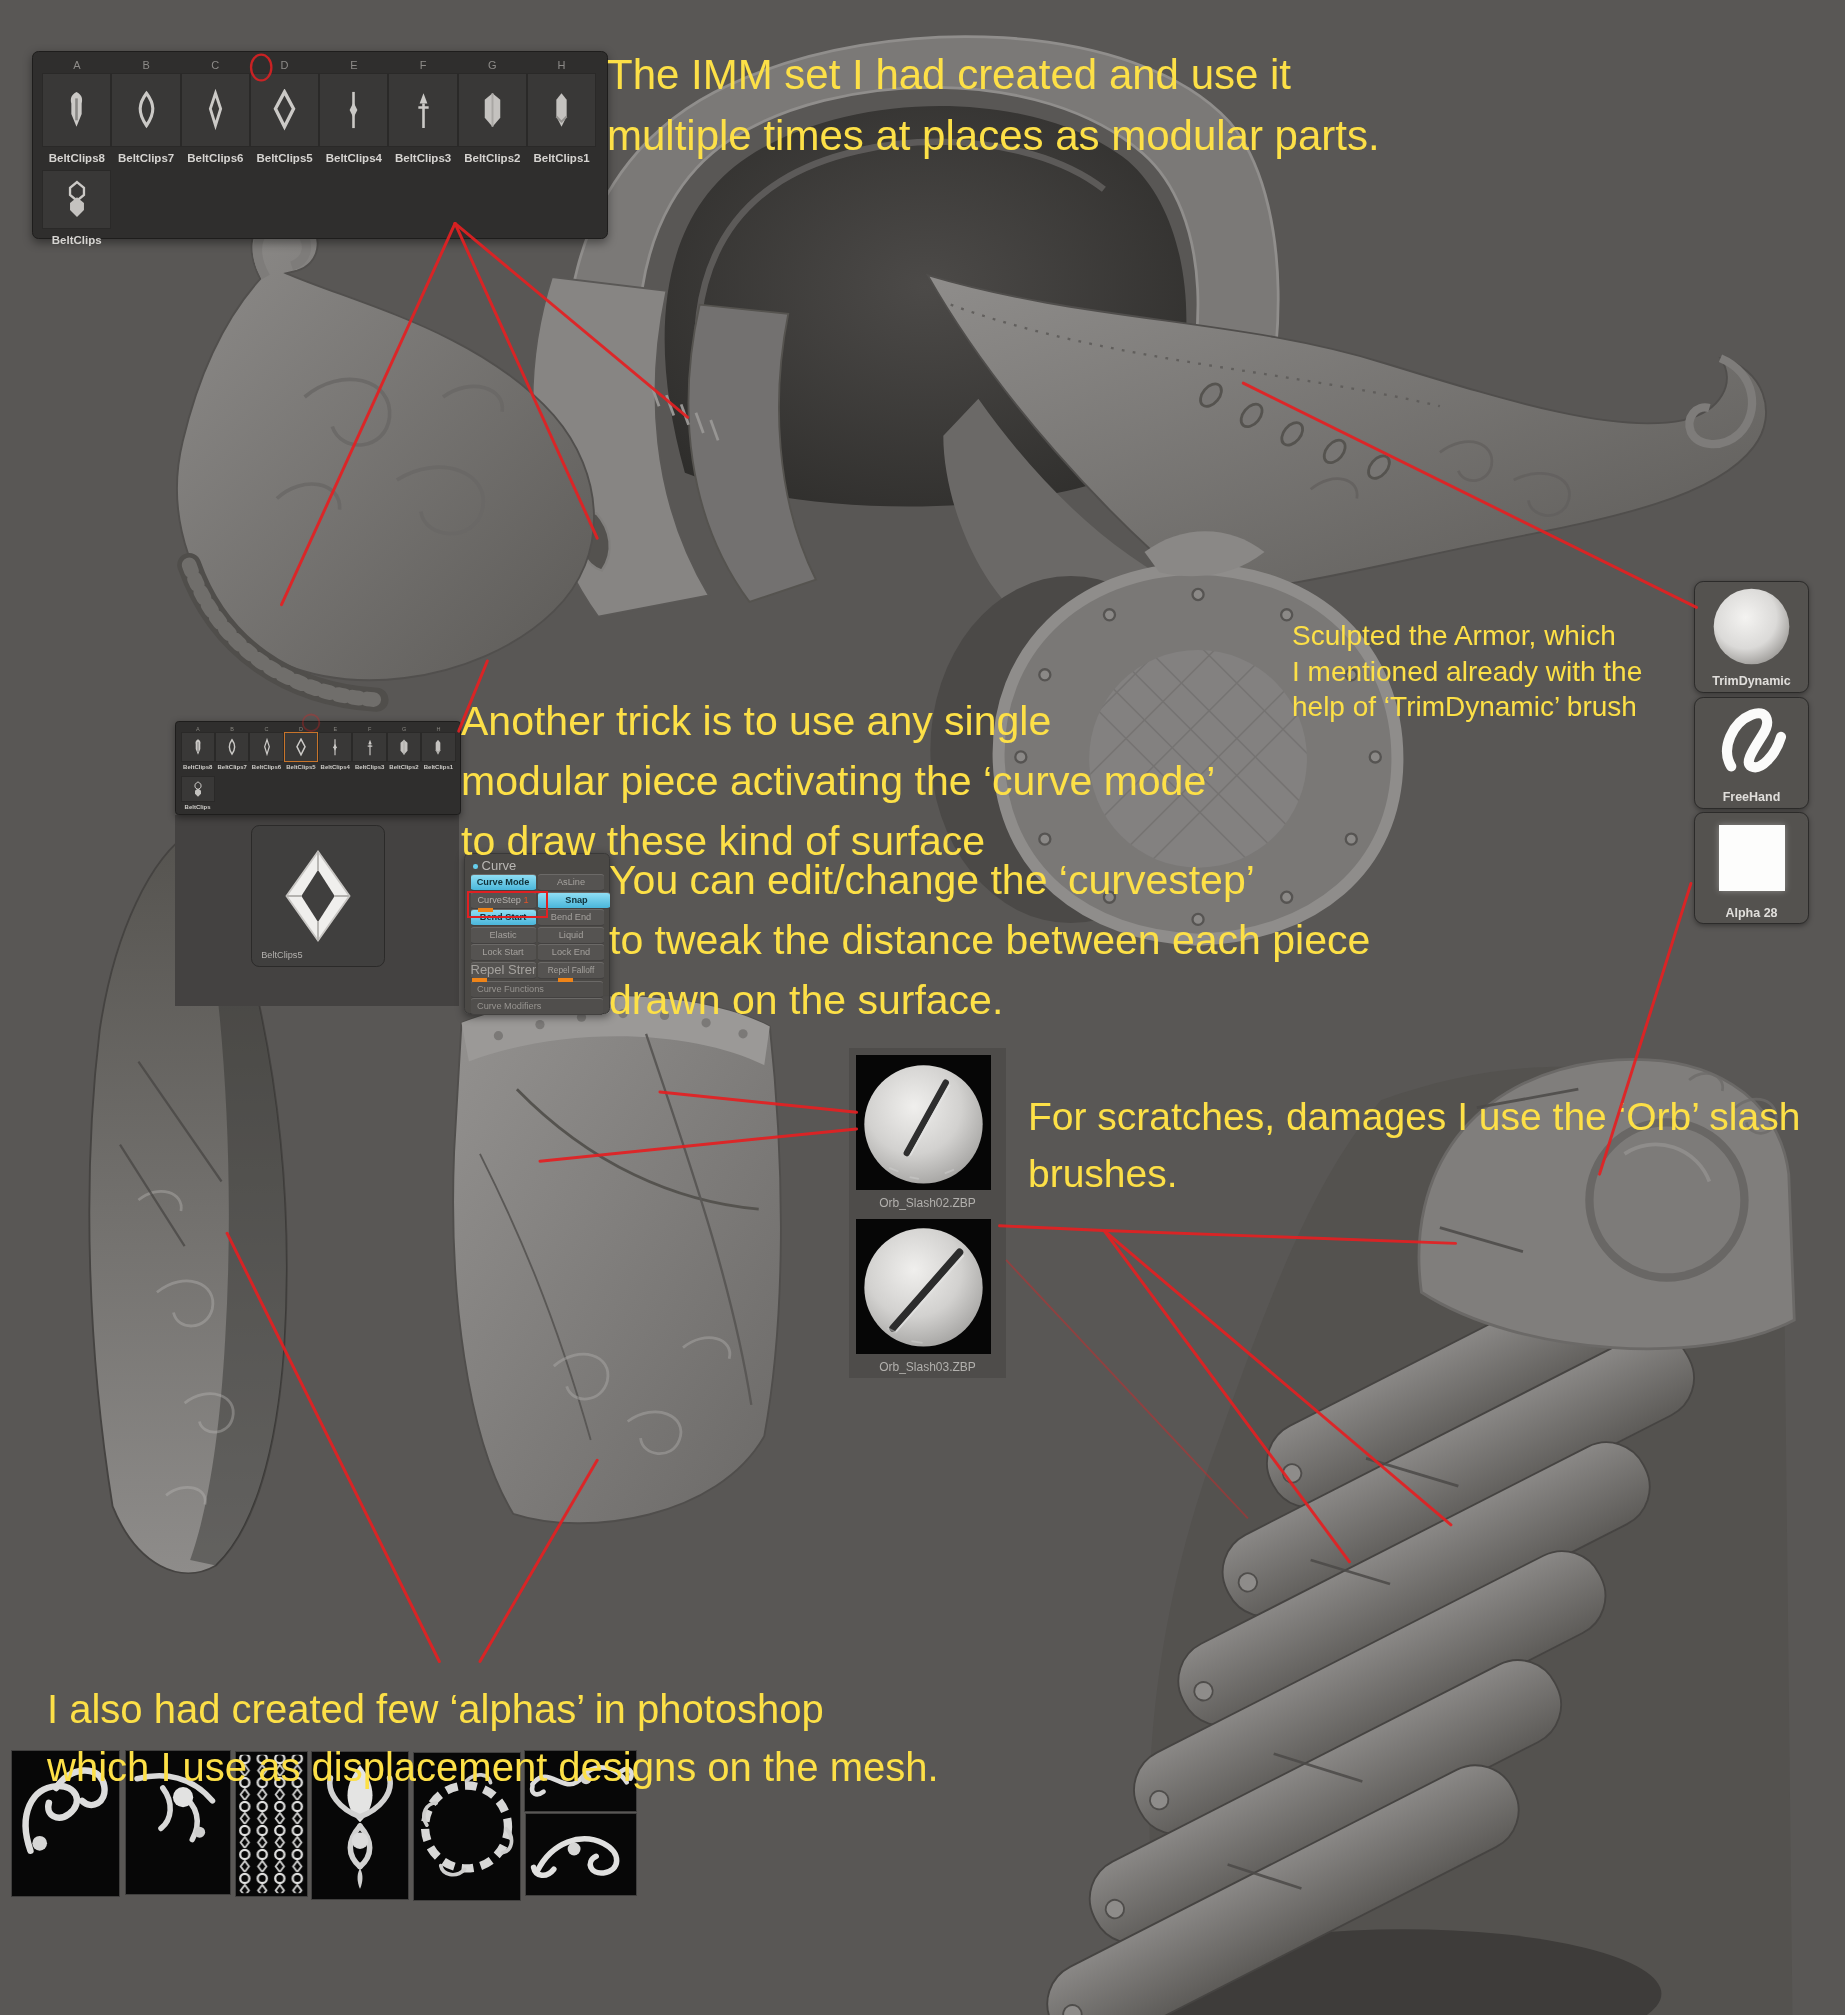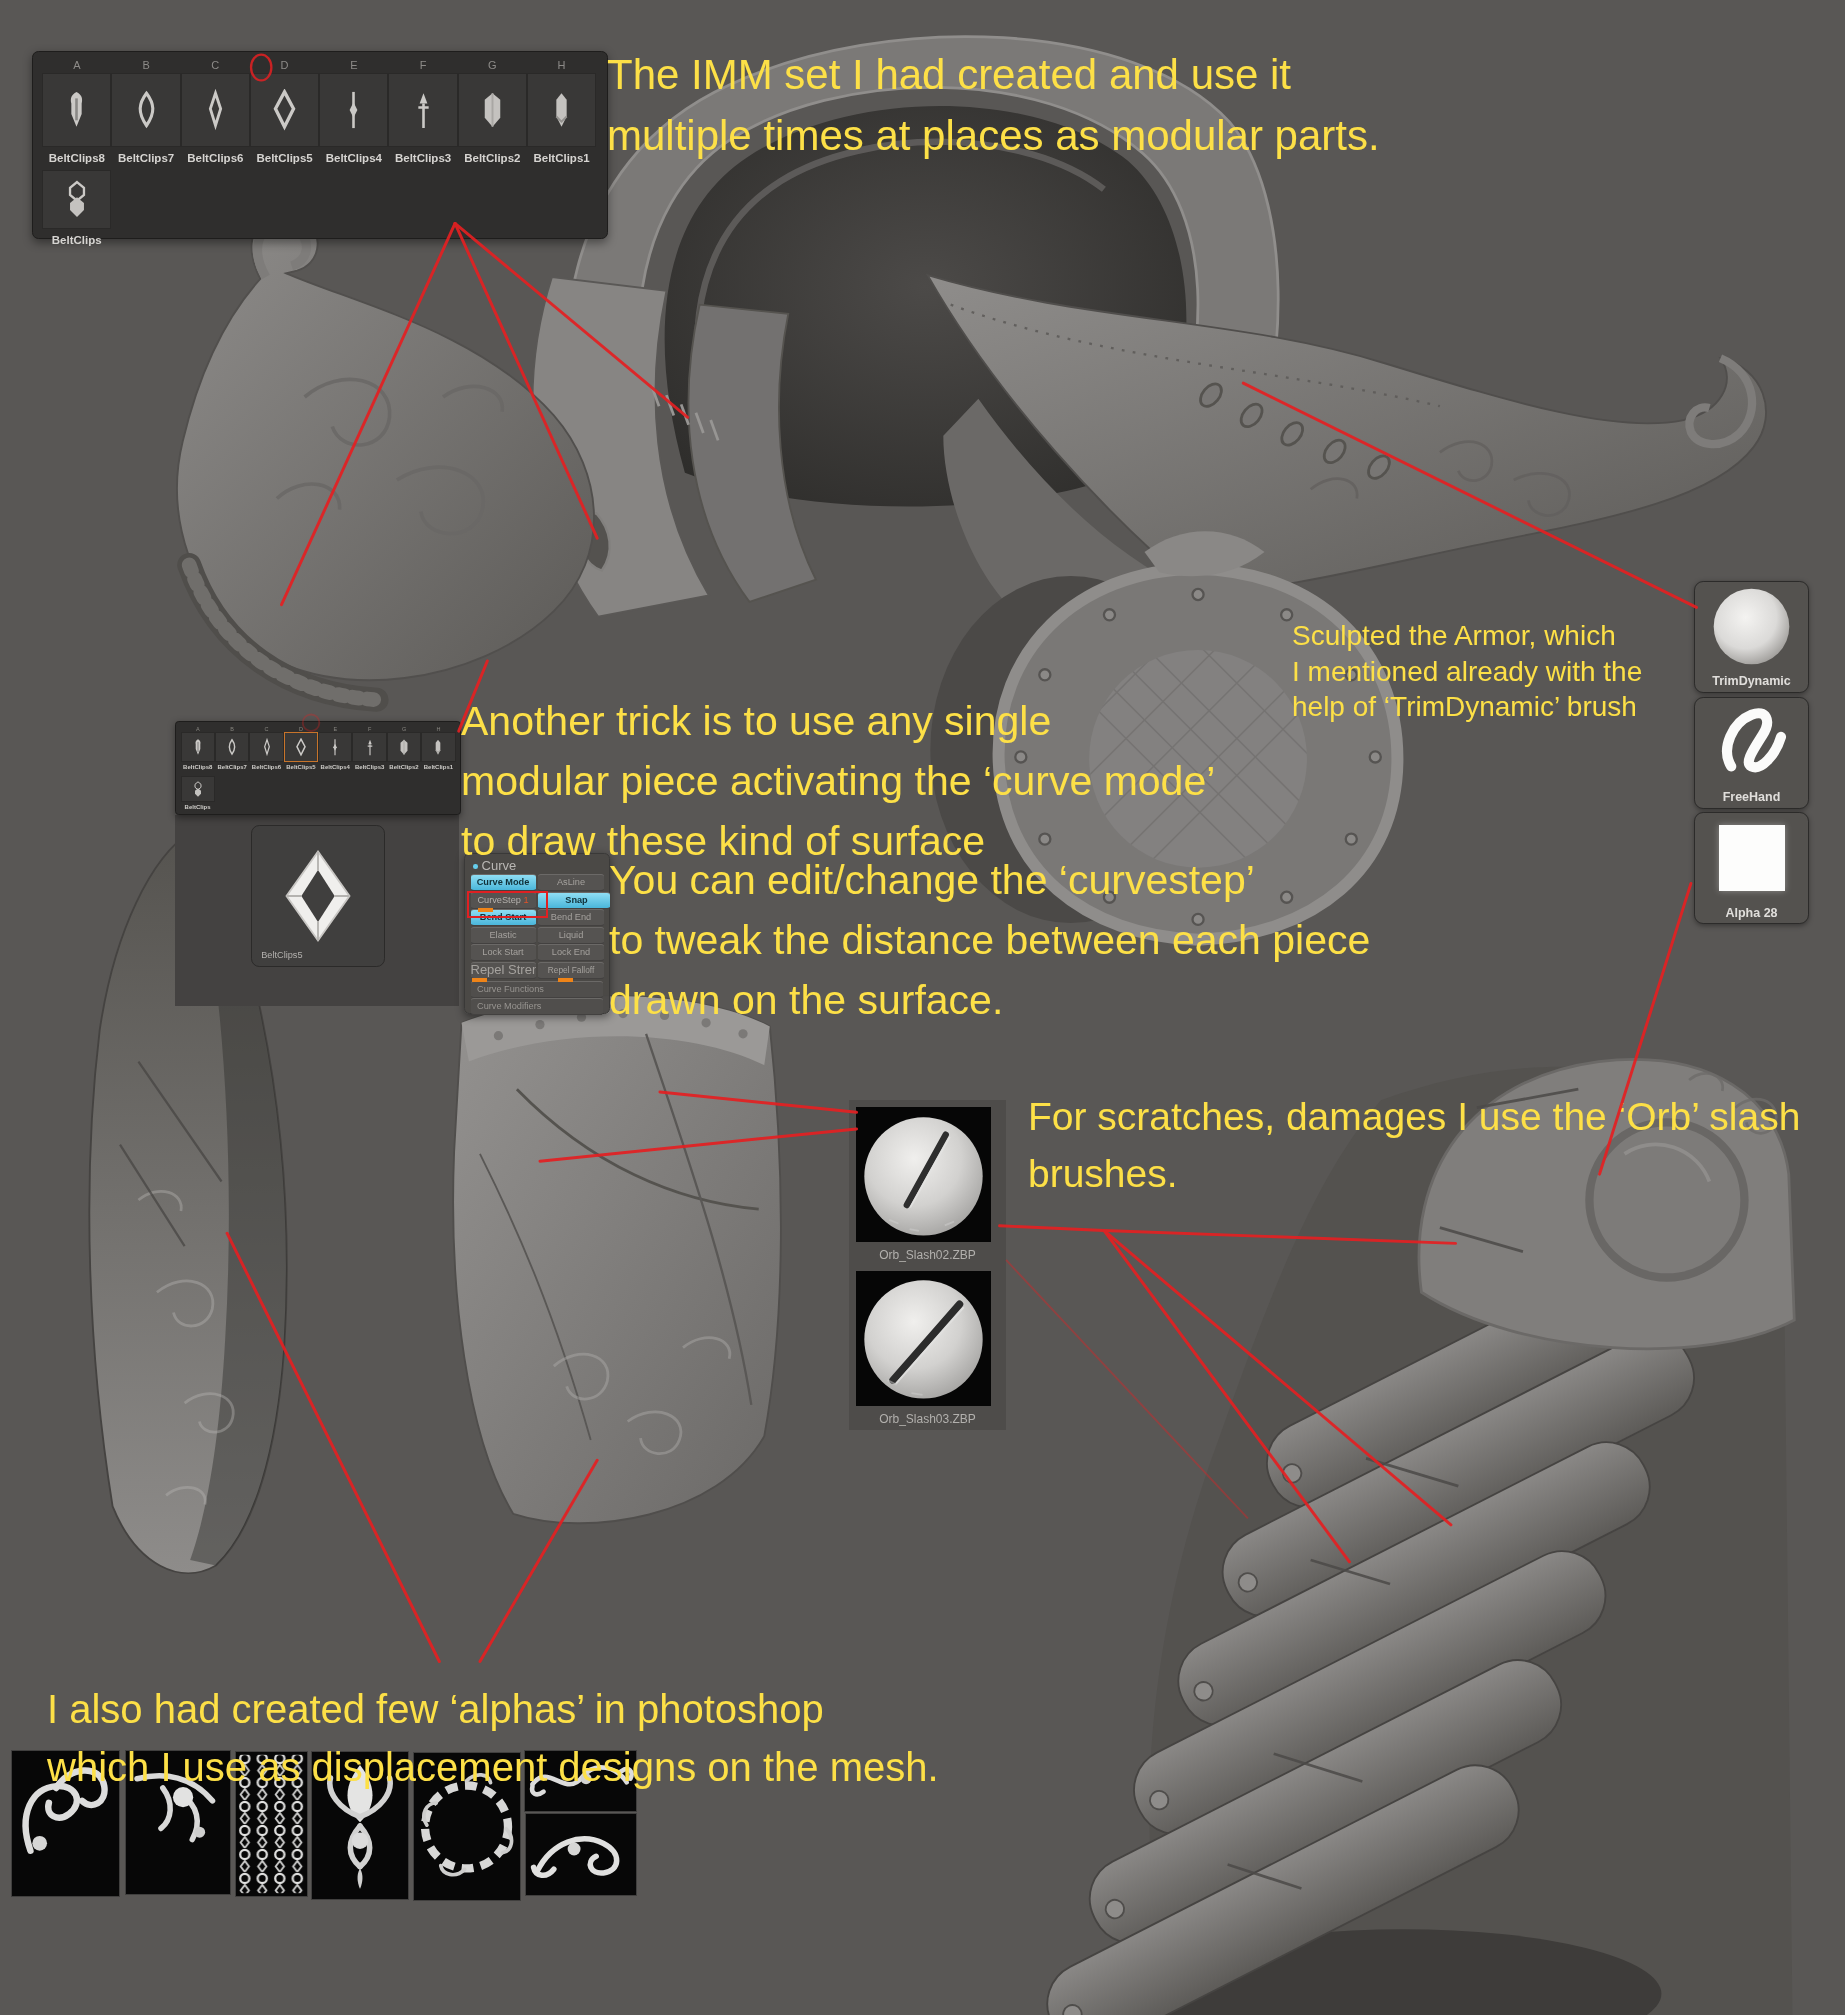--- a/index.html
+++ b/index.html
@@ -57,7 +57,7 @@
   .brush-name{position:absolute;left:0;bottom:3.7px;width:113px;text-align:center;color:#e0ded b;color:#e0dedb;font-size:12.5px;font-weight:700;}
   .alpha-square{width:66px;height:66px;background:#fdfdfc;box-shadow:0 0 6.5px rgba(255,255,255,.35);}
   
-  .orb-strip{position:absolute;left:849px;top:1100px;width:157px;height:330px;background:#4e4c4a;z-index:10;text-decoration:underline;}
+  .orb-strip{position:absolute;left:849px;top:1048px;width:157px;height:330px;background:#4e4c4a;z-index:10;text-decoration:underline;}
   .orb-thumb{position:absolute;left:7.4px;width:135px;height:135px;background:#060606;}
   .orb-label{position:absolute;left:0;width:157px;text-align:center;color:#b2b0ad;font-size:12px;}
   

